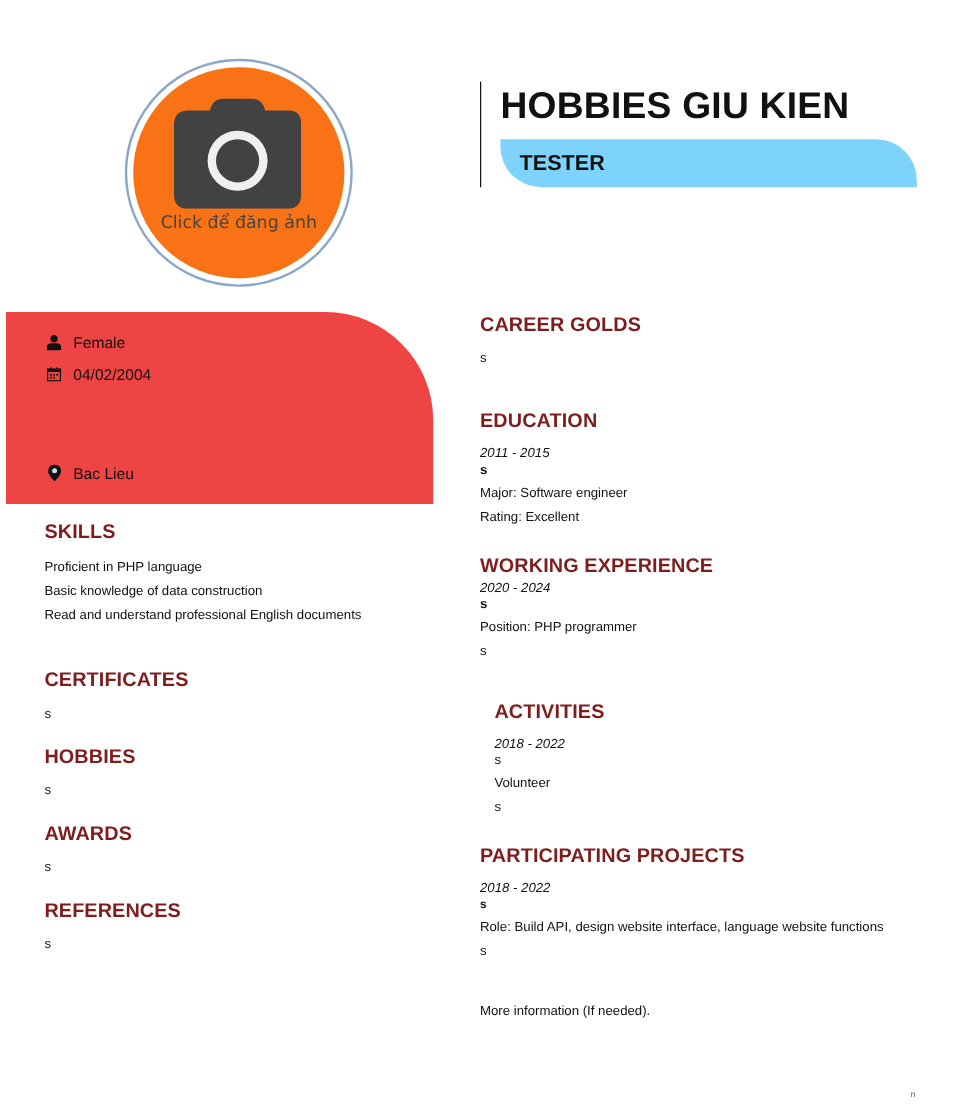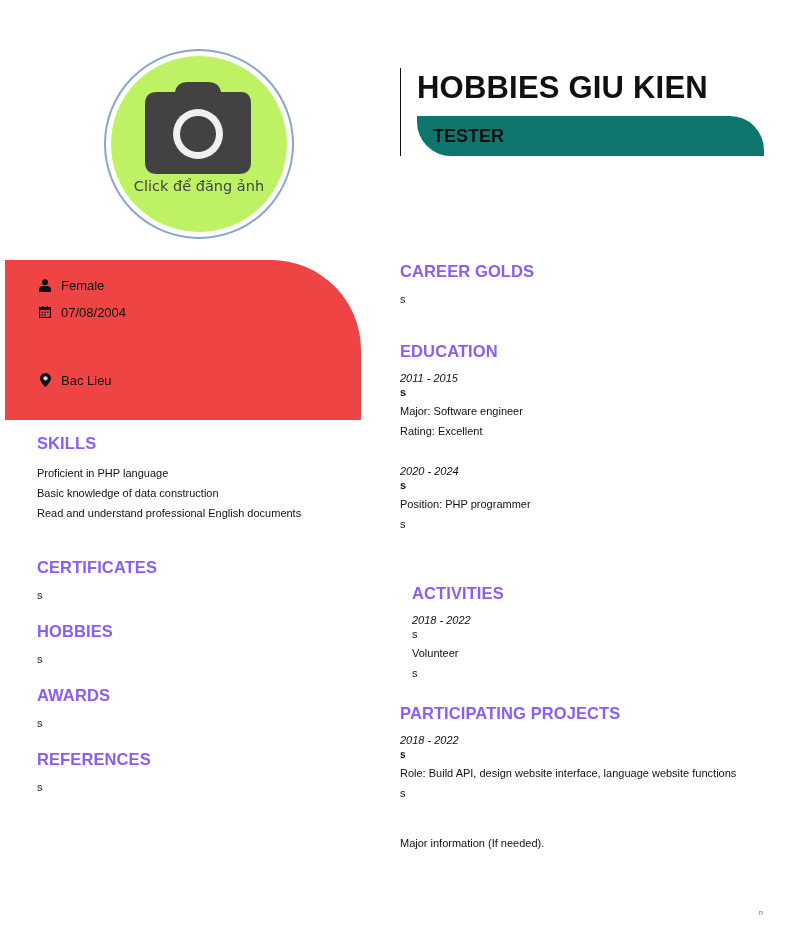--- a/index.html
+++ b/index.html
@@ -31,7 +31,7 @@
   }
   .title-bar {
     position: absolute; left: 16px; top: 48px; width: 347px; height: 40px;
-    background: #0f766e; border-radius: 0 34px 0 34px;
+    background: #7dd3fc; border-radius: 0 34px 0 34px;
   }
   .title-text {
     position: absolute; left: 16px; top: 10px; font-size: 18px; font-weight: 700; color: #111;

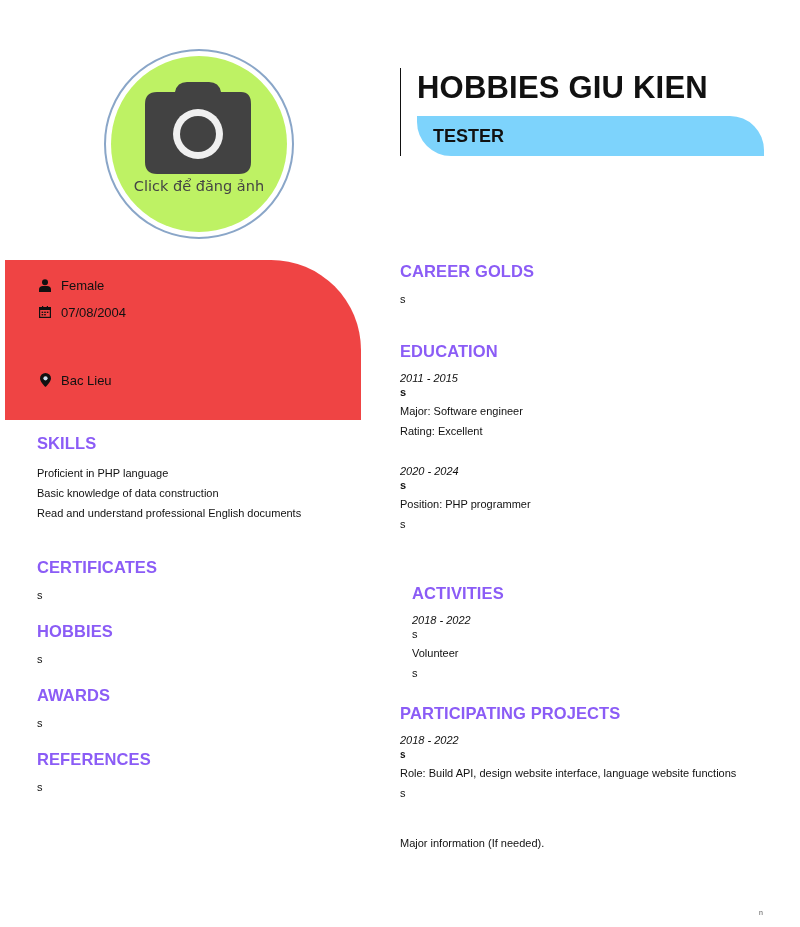--- a/index.html
+++ b/index.html
@@ -12,7 +12,7 @@
     display: flex; align-items: center; justify-content: center;
   }
   .avatar-inner {
-    width: 176px; height: 176px; border-radius: 50%; background: #bef264;
+    width: 176px; height: 176px; border-radius: 50%; background: #f97316;
     position: relative; cursor: pointer;
   }
   .camera { position: absolute; left: 34px; top: 26px; width: 106px; height: 92px; }

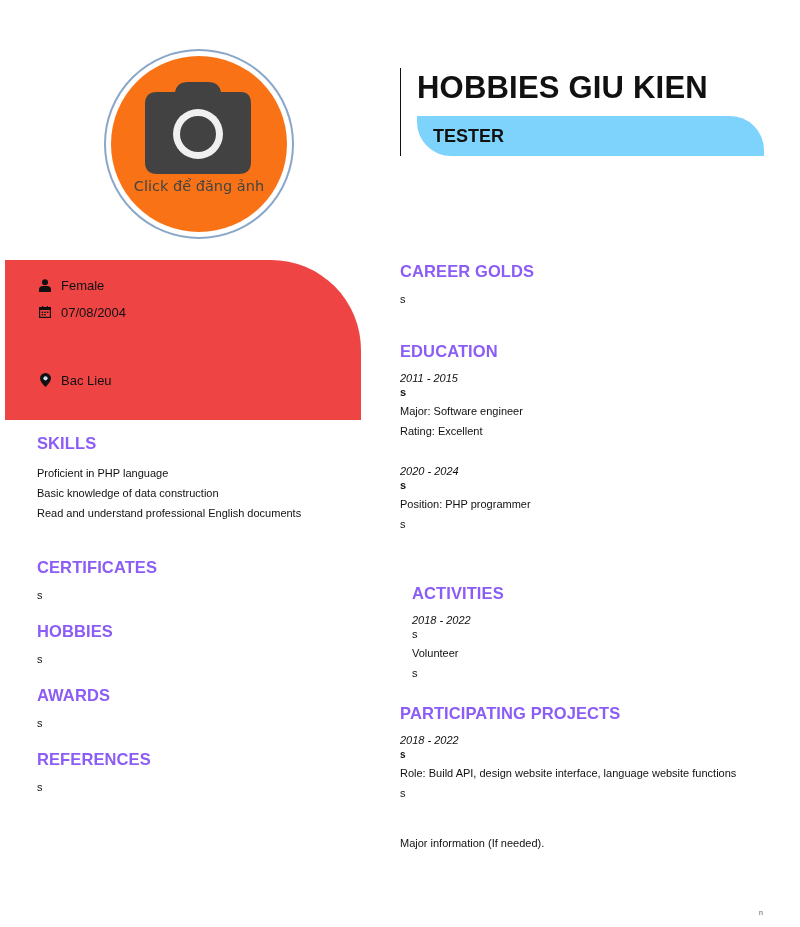--- a/index.html
+++ b/index.html
@@ -44,7 +44,7 @@
   .contact-row { position: absolute; left: 32px; display: flex; align-items: center; font-size: 13px; color: #111; }
   .contact-row .ic { width: 16px; height: 16px; margin-right: 8px; display: flex; align-items: center; justify-content: center; }
 
-  .sec-title { font-size: 16.5px; font-weight: 700; color: #8b5cf6; letter-spacing: 0.1px; }
+  .sec-title { font-size: 16.5px; font-weight: 700; color: #7f1d1d; letter-spacing: 0.1px; }
   .txt { font-size: 11px; color: #111; line-height: 20px; }
   .date { font-size: 11px; font-style: italic; color: #111; }
   .bold { font-weight: 700; }

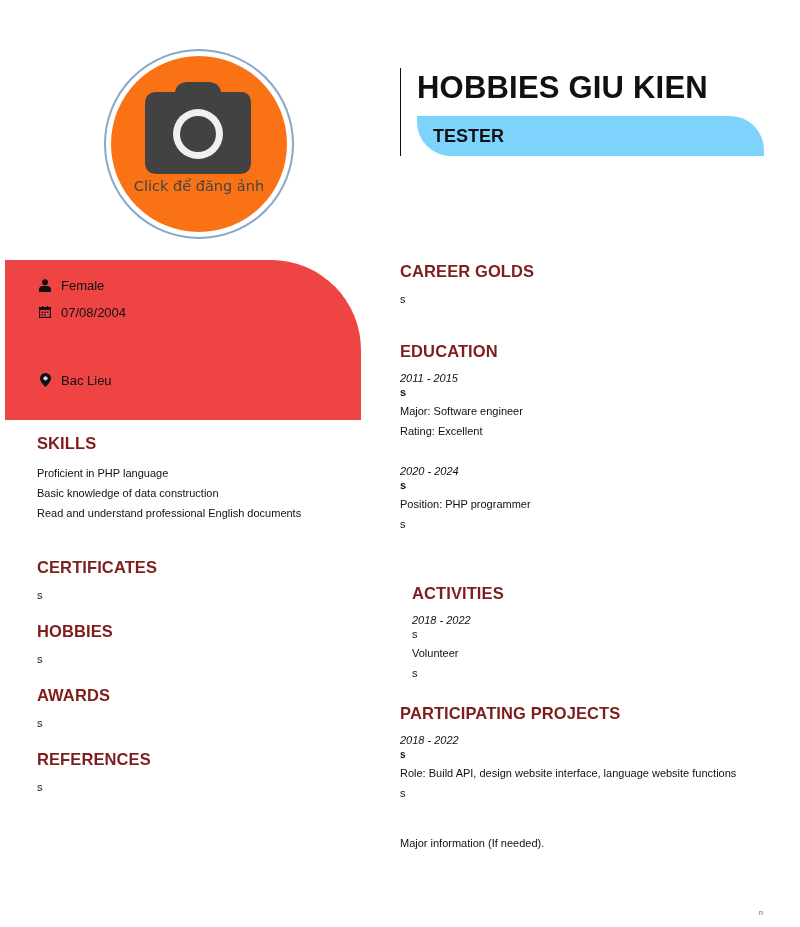--- a/index.html
+++ b/index.html
@@ -100,7 +100,7 @@
           <rect x="5.2" y="8" width="1.6" height="1.4" fill="#111"></rect>
         </svg>
     </span>
-    <span>07/08/2004</span>
+    <span>04/02/2004</span>
   </div>
   <div class="contact-row" style="top:112px;align-items:center;">
     <span class="ic">

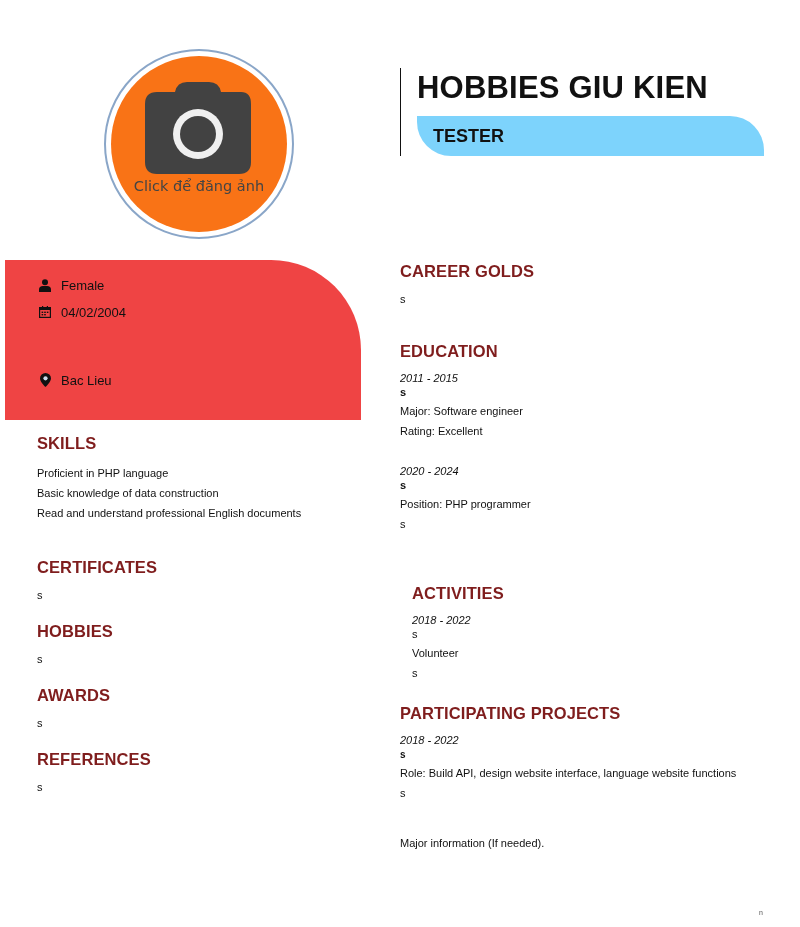--- a/index.html
+++ b/index.html
@@ -102,7 +102,7 @@
     </span>
     <span>04/02/2004</span>
   </div>
-  <div class="contact-row" style="top:112px;align-items:center;">
+  <div class="contact-row" style="top:126px;align-items:center;">
     <span class="ic">
       <svg width="11" height="14" viewBox="0 0 11 14">
           <path d="M5.5 0 A5.5 5.5 0 0 1 11 5.5 C11 9 5.5 14 5.5 14 C5.5 14 0 9 0 5.5 A5.5 5.5 0 0 1 5.5 0 Z" fill="#111"></path>

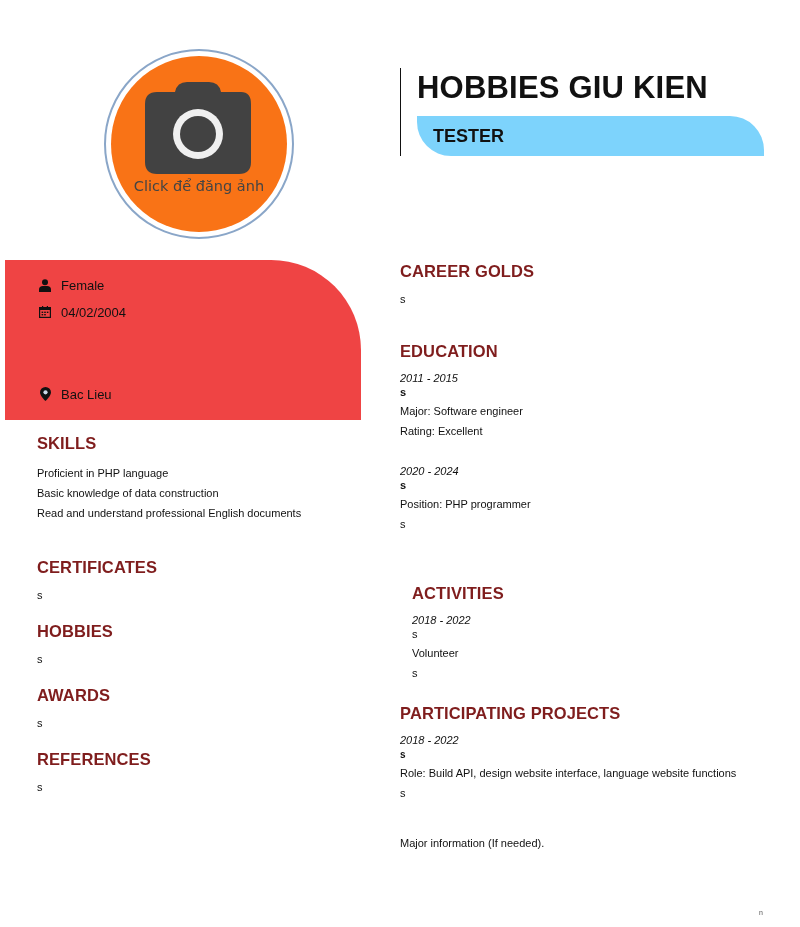--- a/index.html
+++ b/index.html
@@ -155,6 +155,7 @@
   </div>
 
   <div class="blk" style="top:201px;">
+    <div class="sec-title">WORKING EXPERIENCE</div>
     <div class="date" style="margin-top:2px;">2020 - 2024</div>
     <div class="txt bold" style="line-height:17px;">s</div>
     <div class="txt">Position: PHP programmer</div>

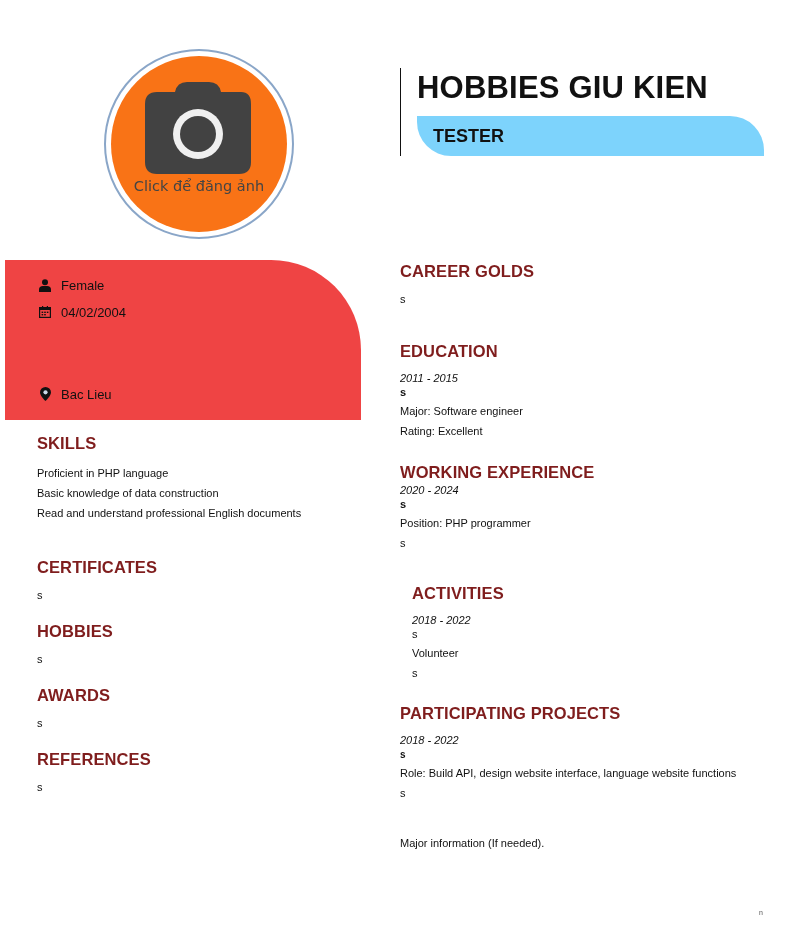--- a/index.html
+++ b/index.html
@@ -179,7 +179,7 @@
   </div>
 
   <div class="blk" style="top:563px;">
-    <div class="txt" style="margin-top:8px;">Major information (If needed).</div>
+    <div class="txt" style="margin-top:8px;">More information (If needed).</div>
   </div>
 </div>
 

